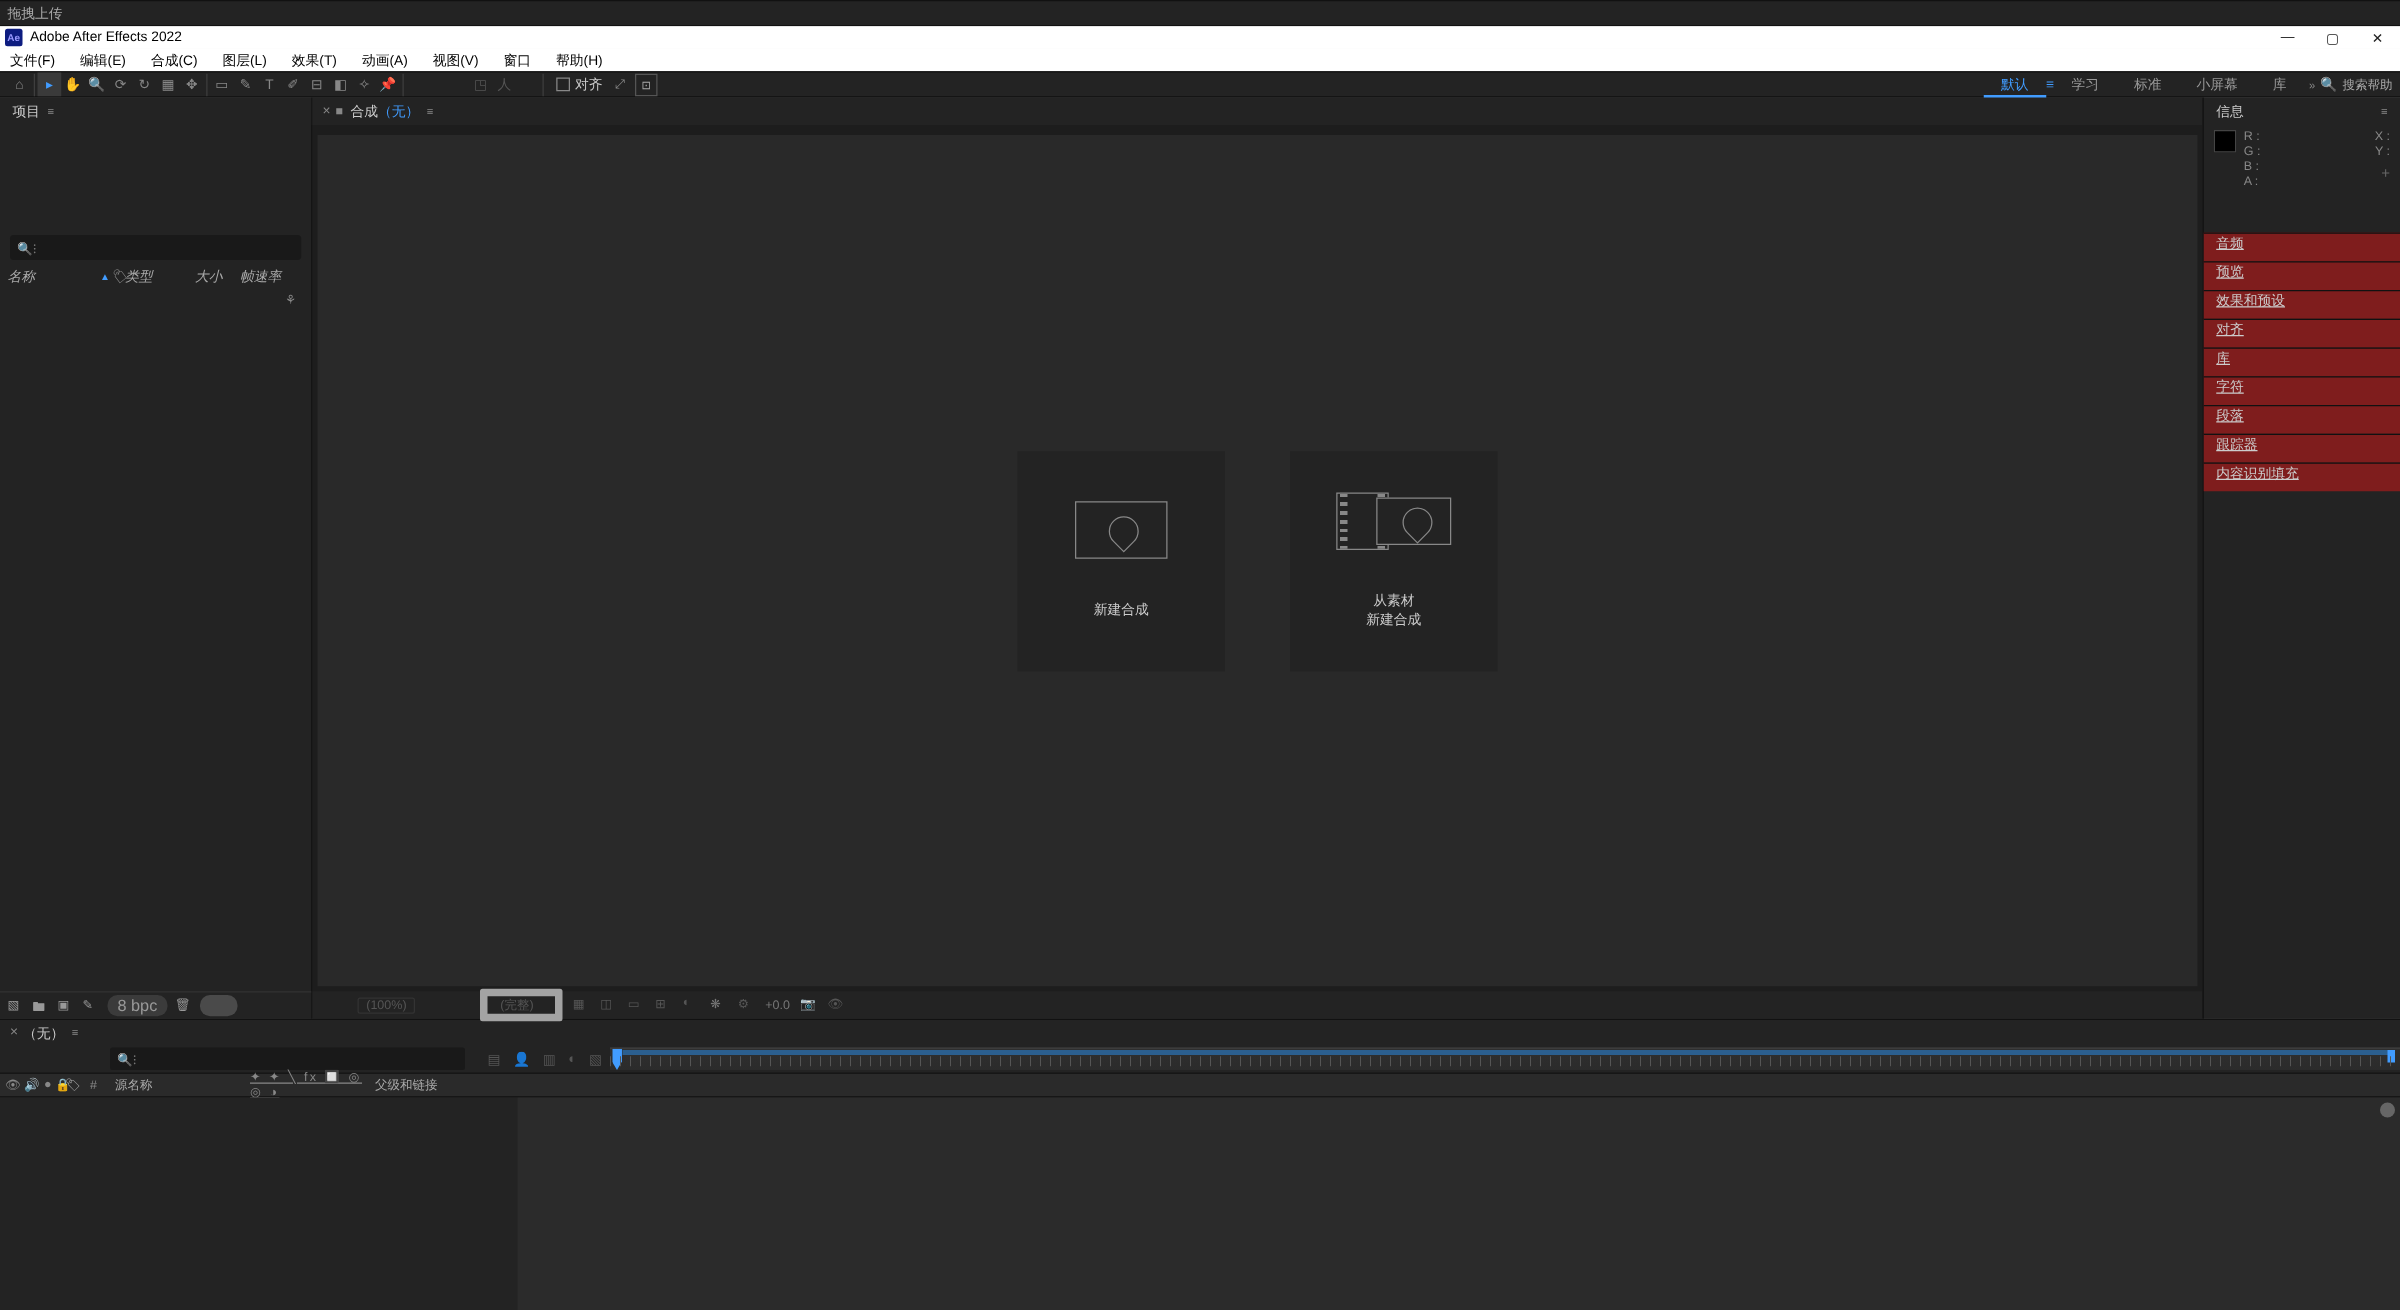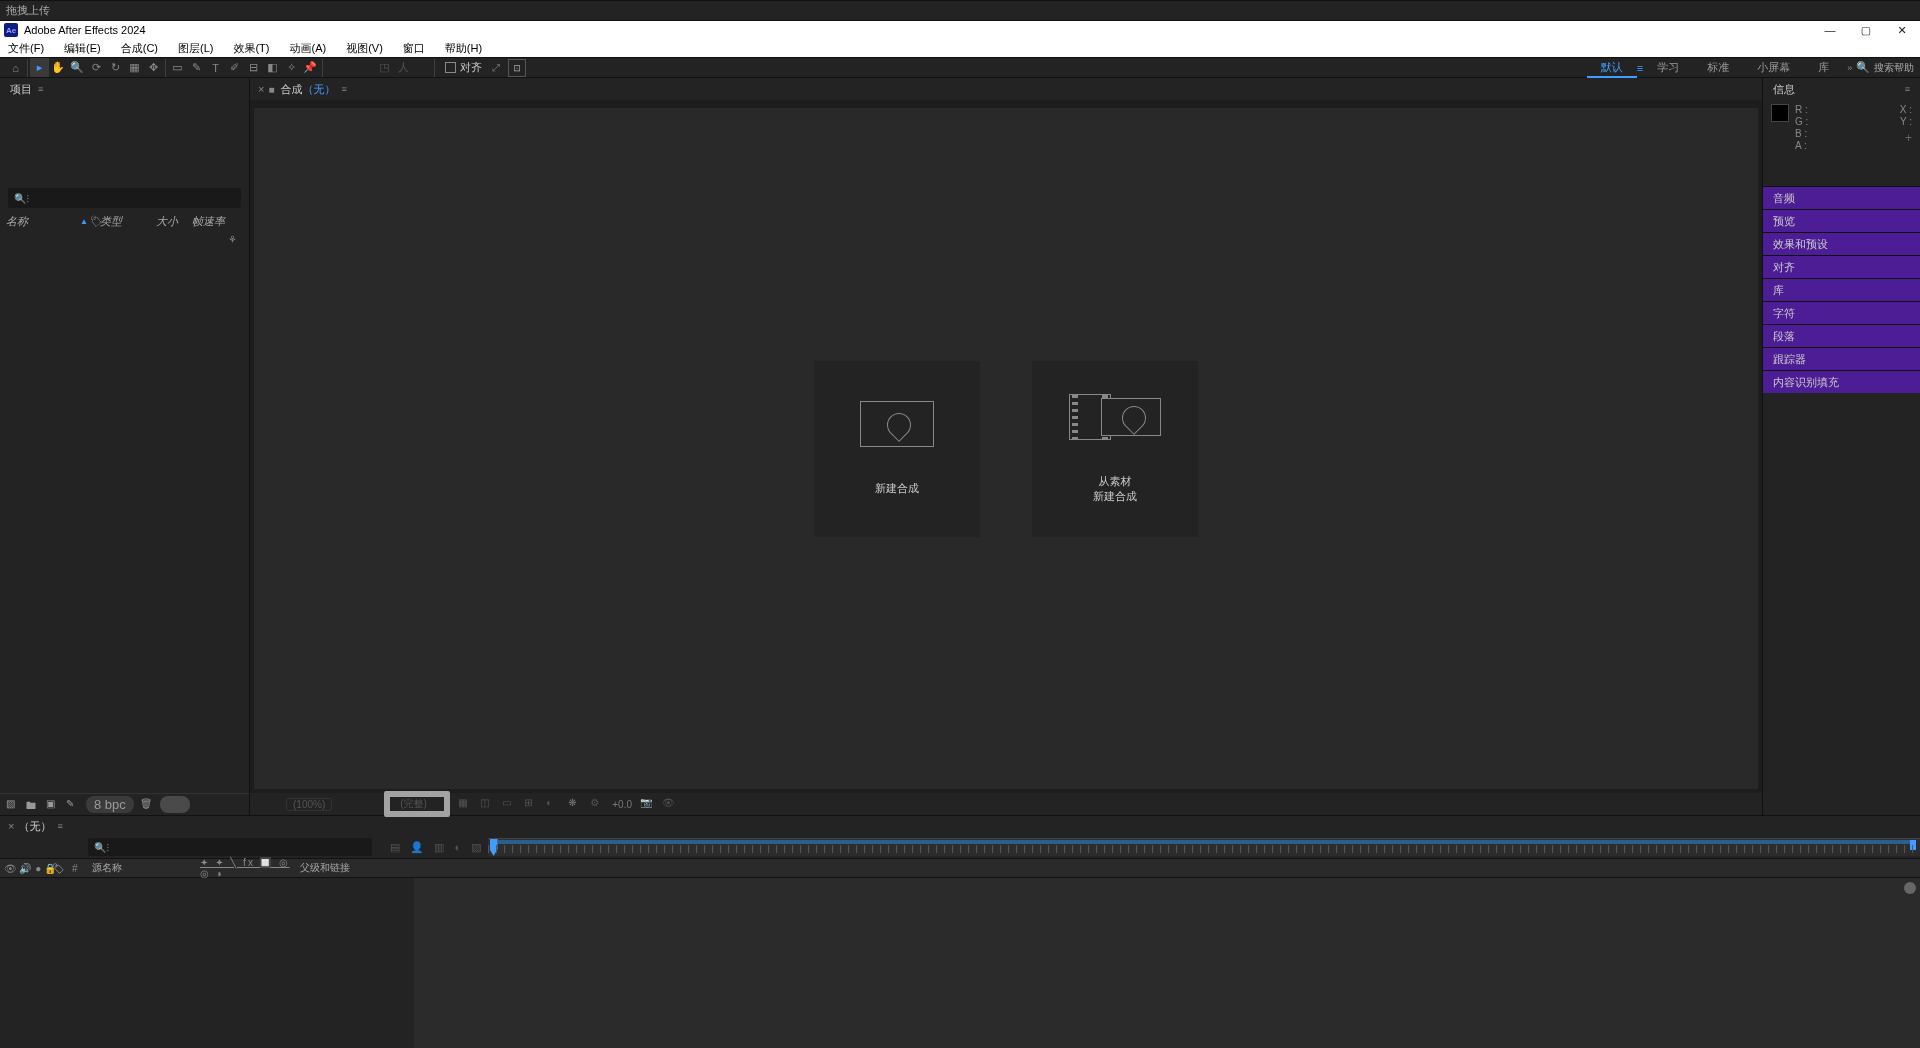--- a/index.html
+++ b/index.html
@@ -126,7 +126,7 @@
 
 <div class="titlebar">
   <span class="ae-icon">Ae</span>
-  <span>Adobe After Effects 2024</span>
+  <span>Adobe After Effects 2022</span>
   <div class="wincontrols">
     <span>—</span>
     <span>▢</span>

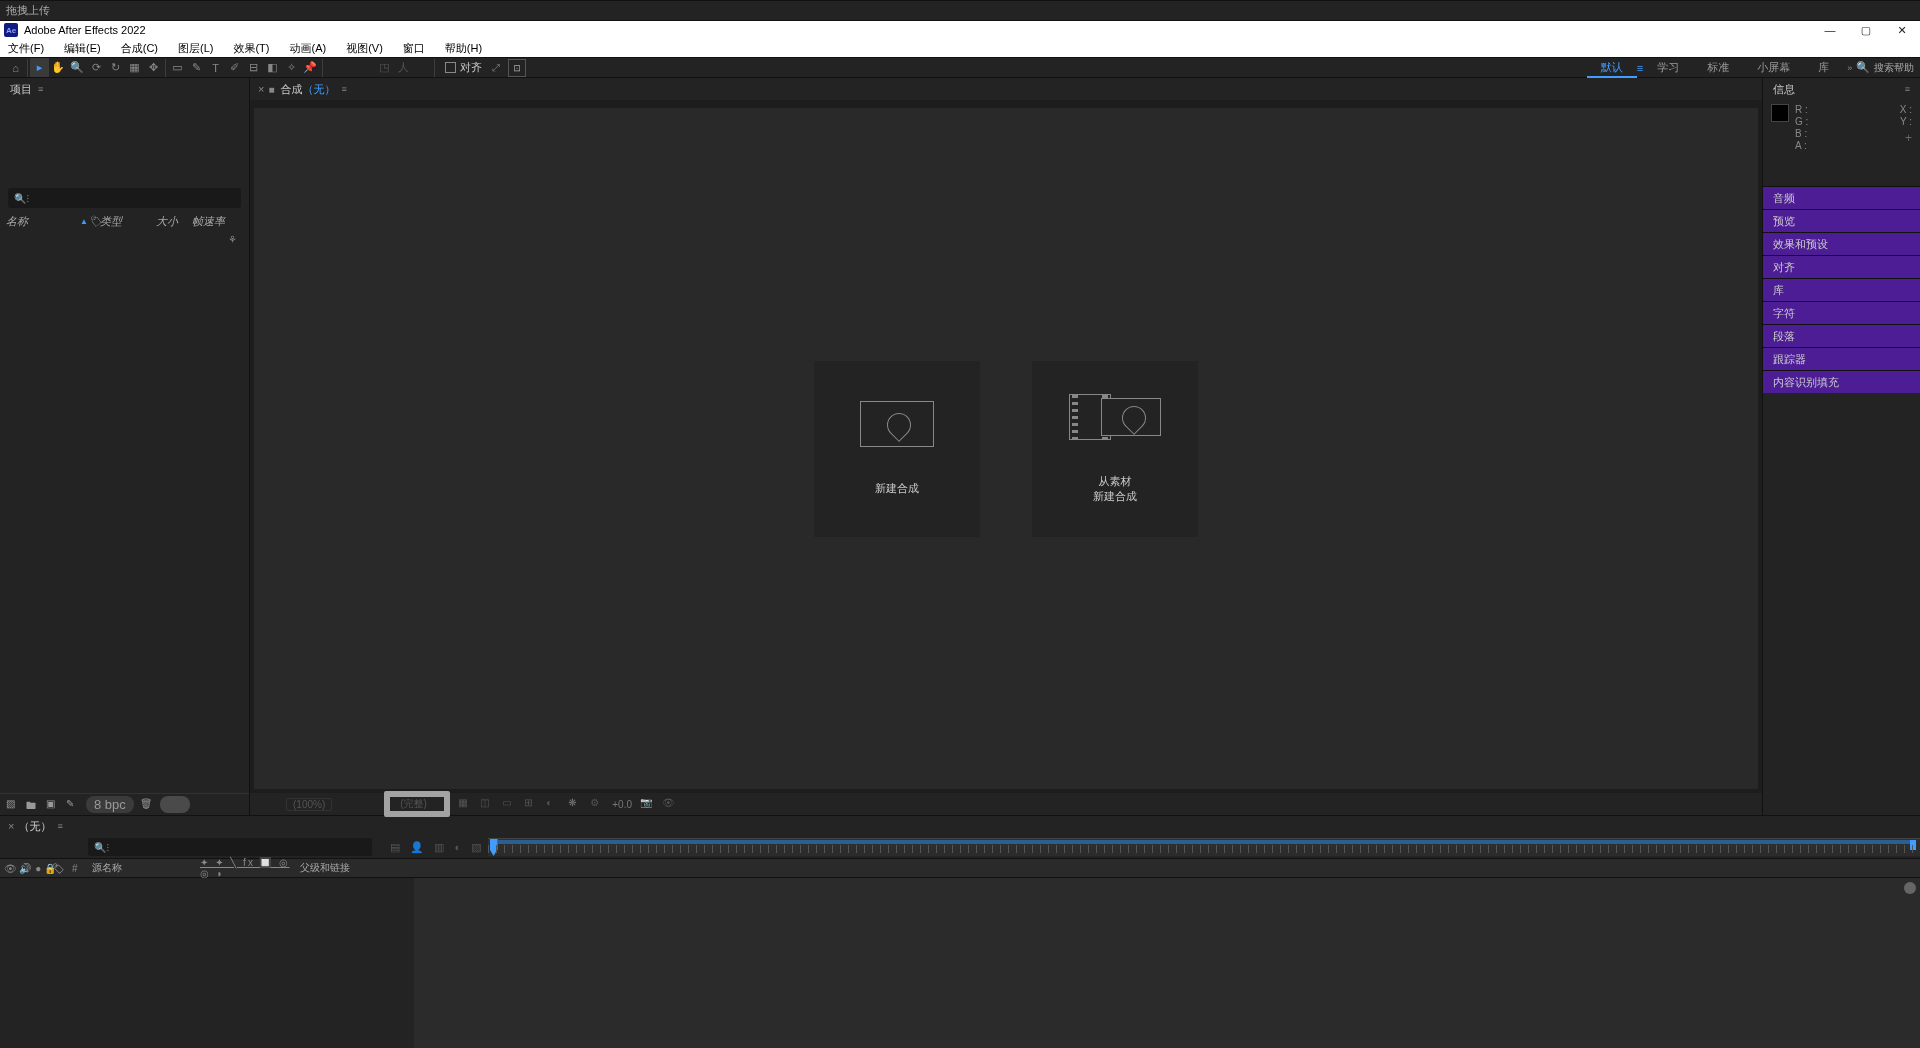--- a/index.html
+++ b/index.html
@@ -88,7 +88,7 @@
 .rightp .rgba{display:flex;flex-direction:column;line-height:12px;}
 .rightp .xy{margin-left:auto; display:flex; flex-direction:column; align-items:flex-end; line-height:12px;}
 .rightp .xy .plus{color:#666;font-size:12px;margin-top:4px;}
-.rightp .collapsed { height:23px; border-top:1px solid #111; display:flex; align-items:center; padding:0 10px; font-size:11px; color:#ccc; background:#4c1d95;}
+.rightp .collapsed { height:23px; border-top:1px solid #111; display:flex; padding:0 10px; font-size:11px; color:#ccc; background:#7f1d1d;text-decoration:underline;}
 .rightp .gap{height:28px;}
 
 

